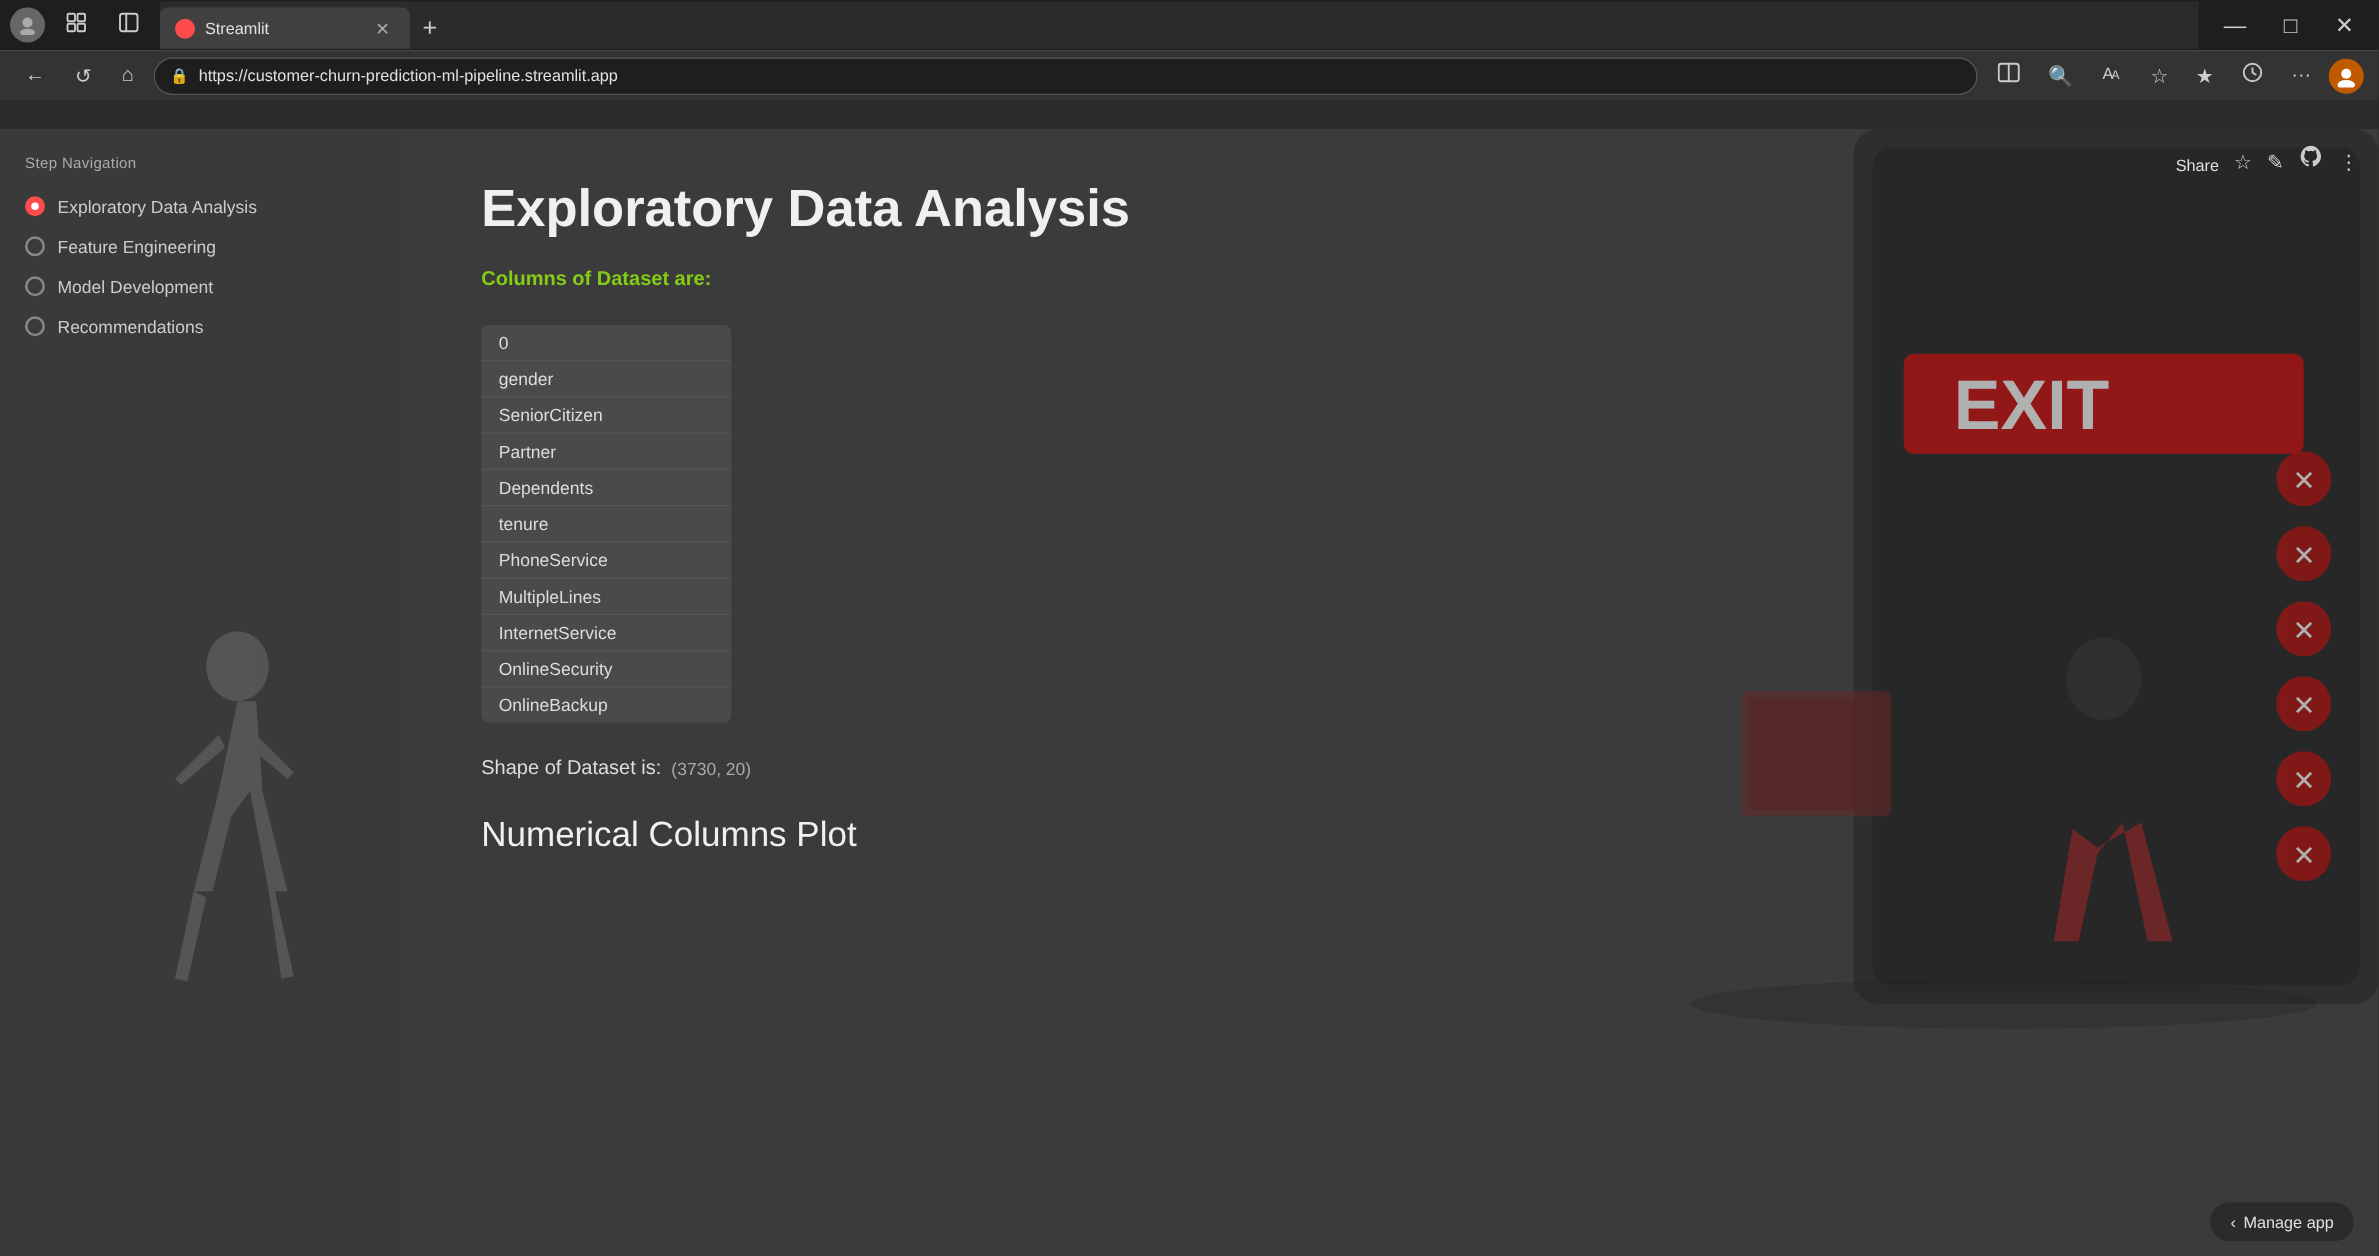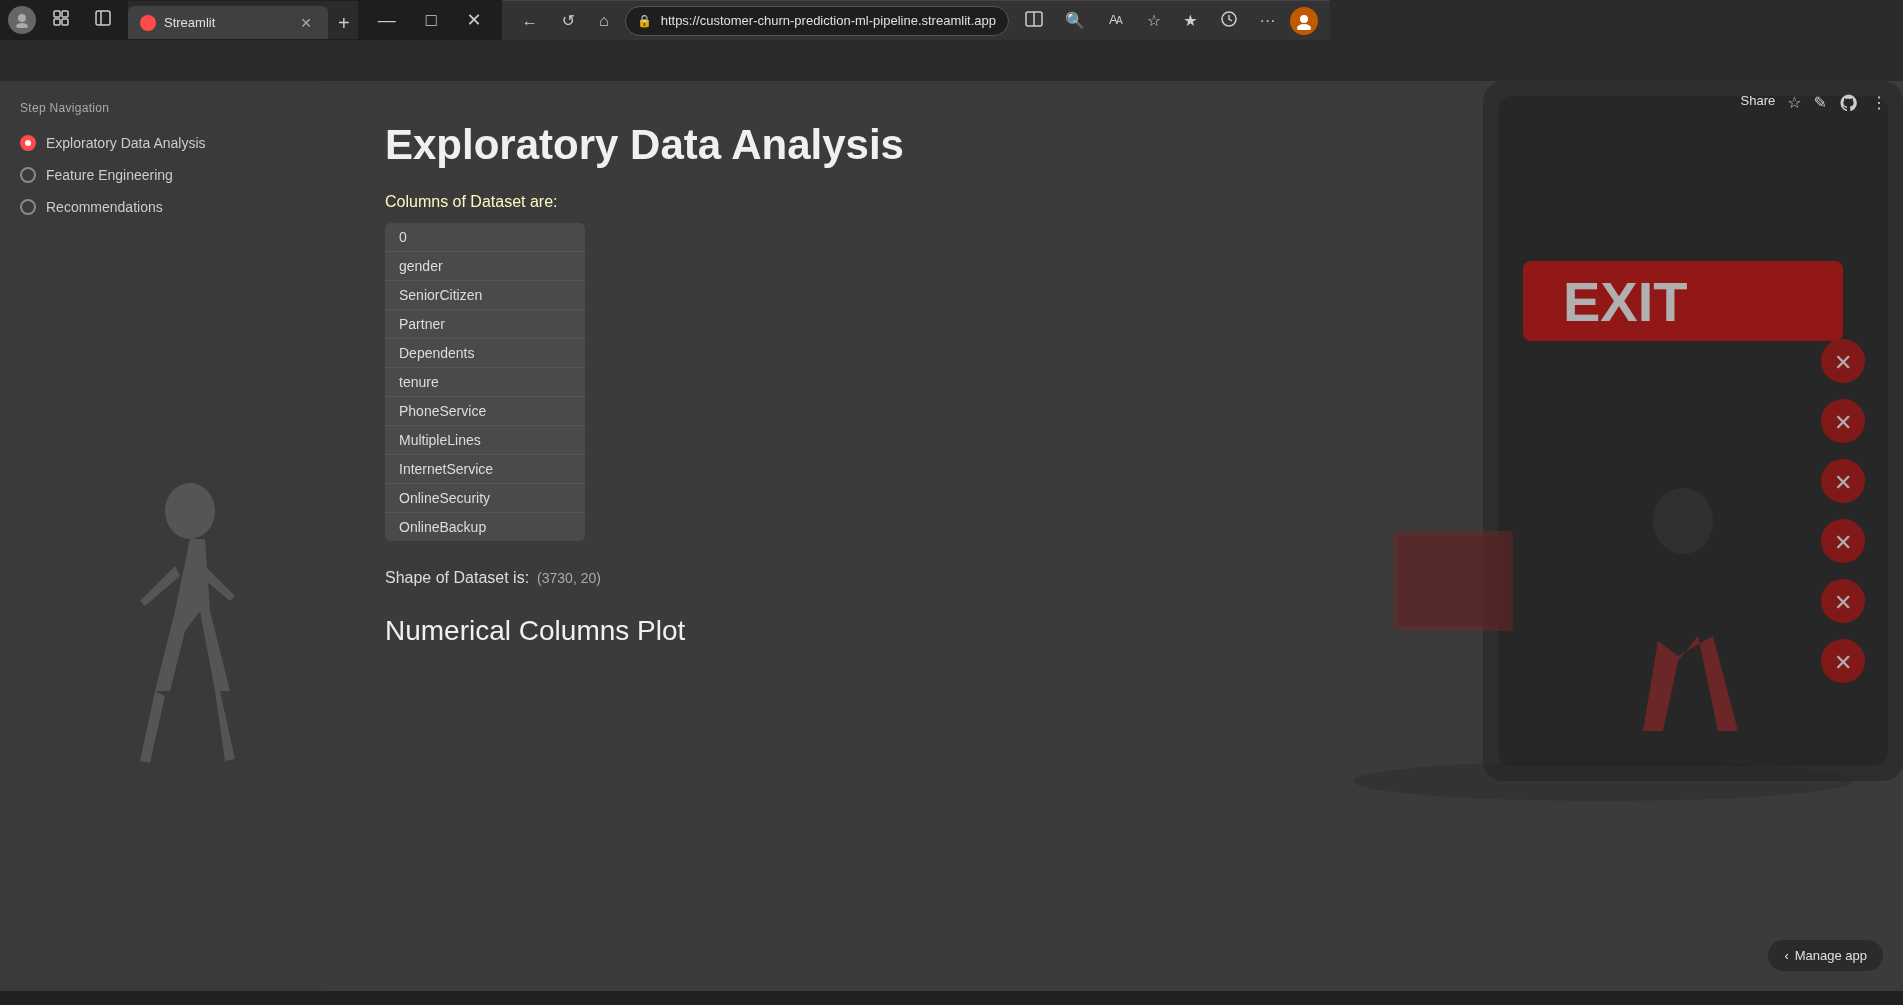--- a/index.html
+++ b/index.html
@@ -8,9 +8,9 @@
     
     .browser-chrome {
       background: #2b2b2b;
-      height: 81px;
-      display: flex;
-      flex-direction: row;
+      height: 103px;
+      display: flex;
+      flex-direction: column;
     }
     .title-bar {
       background: #1e1e1e;

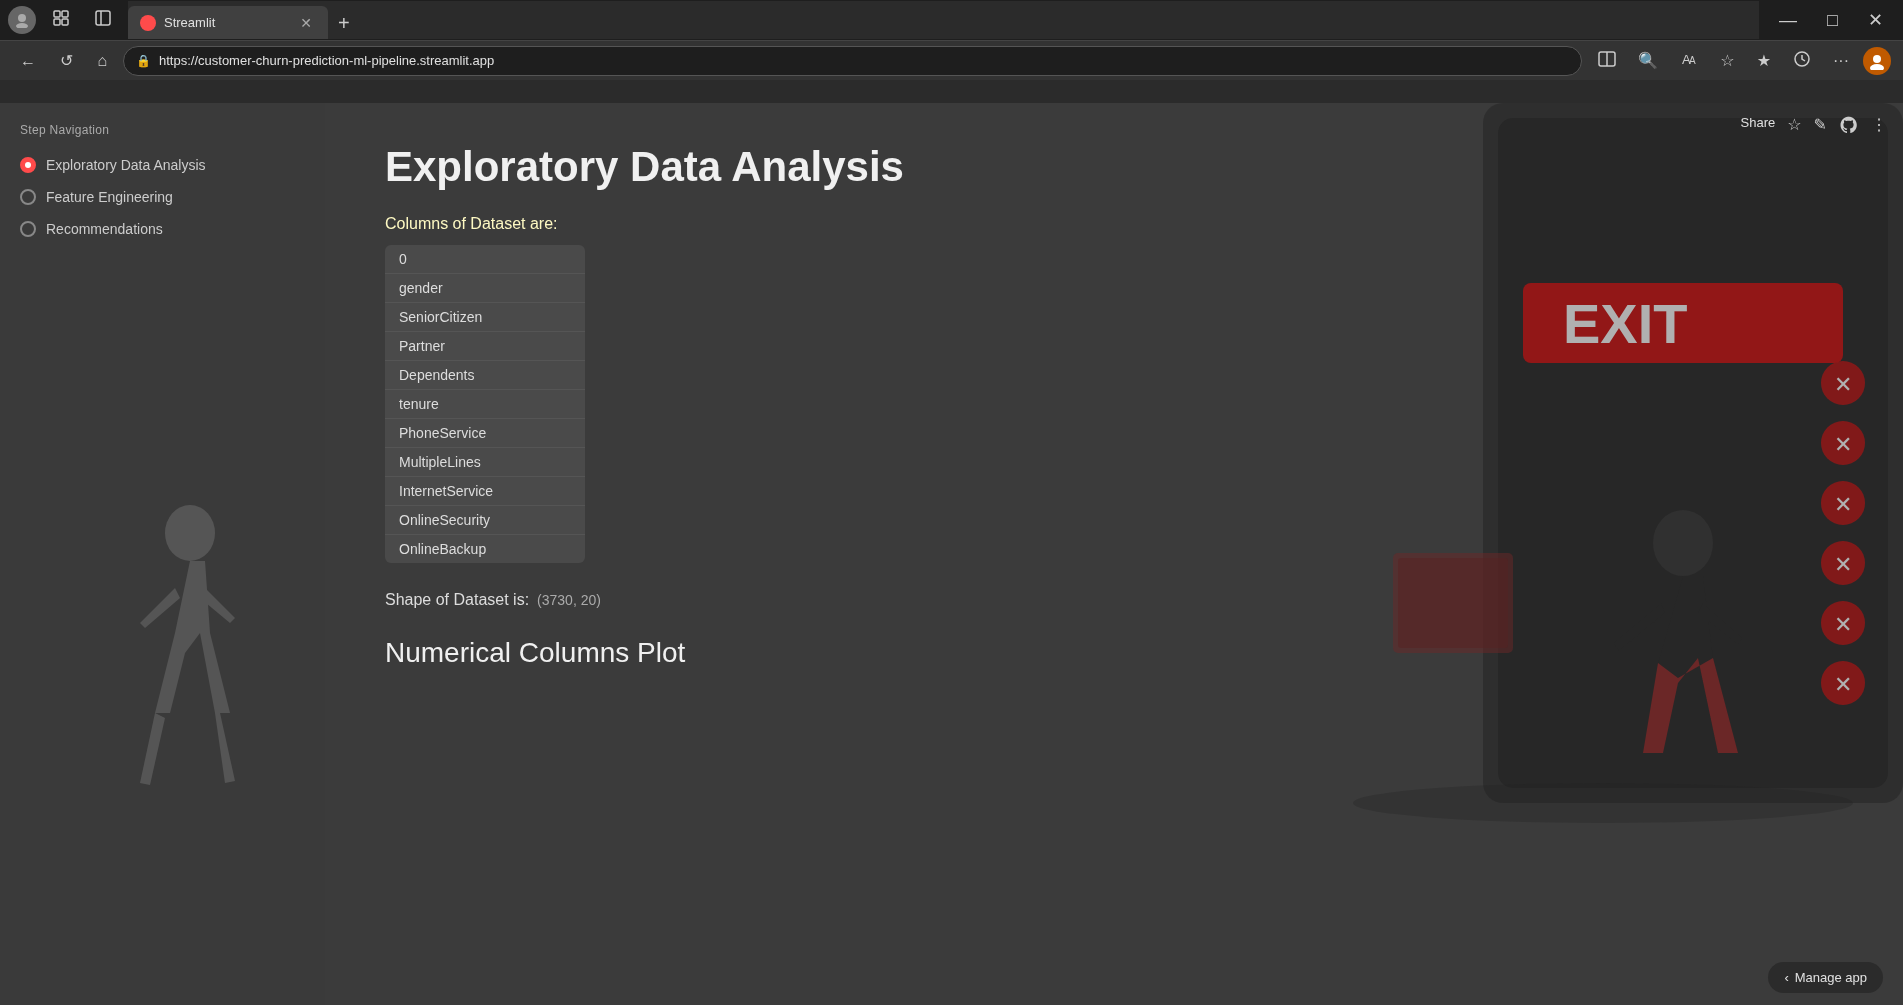--- a/index.html
+++ b/index.html
@@ -144,7 +144,7 @@
       right: 0;
       padding: 12px 16px;
       display: flex;
-      align-items: flex-start;
+      align-items: flex-end;
       gap: 12px;
       z-index: 10;
     }

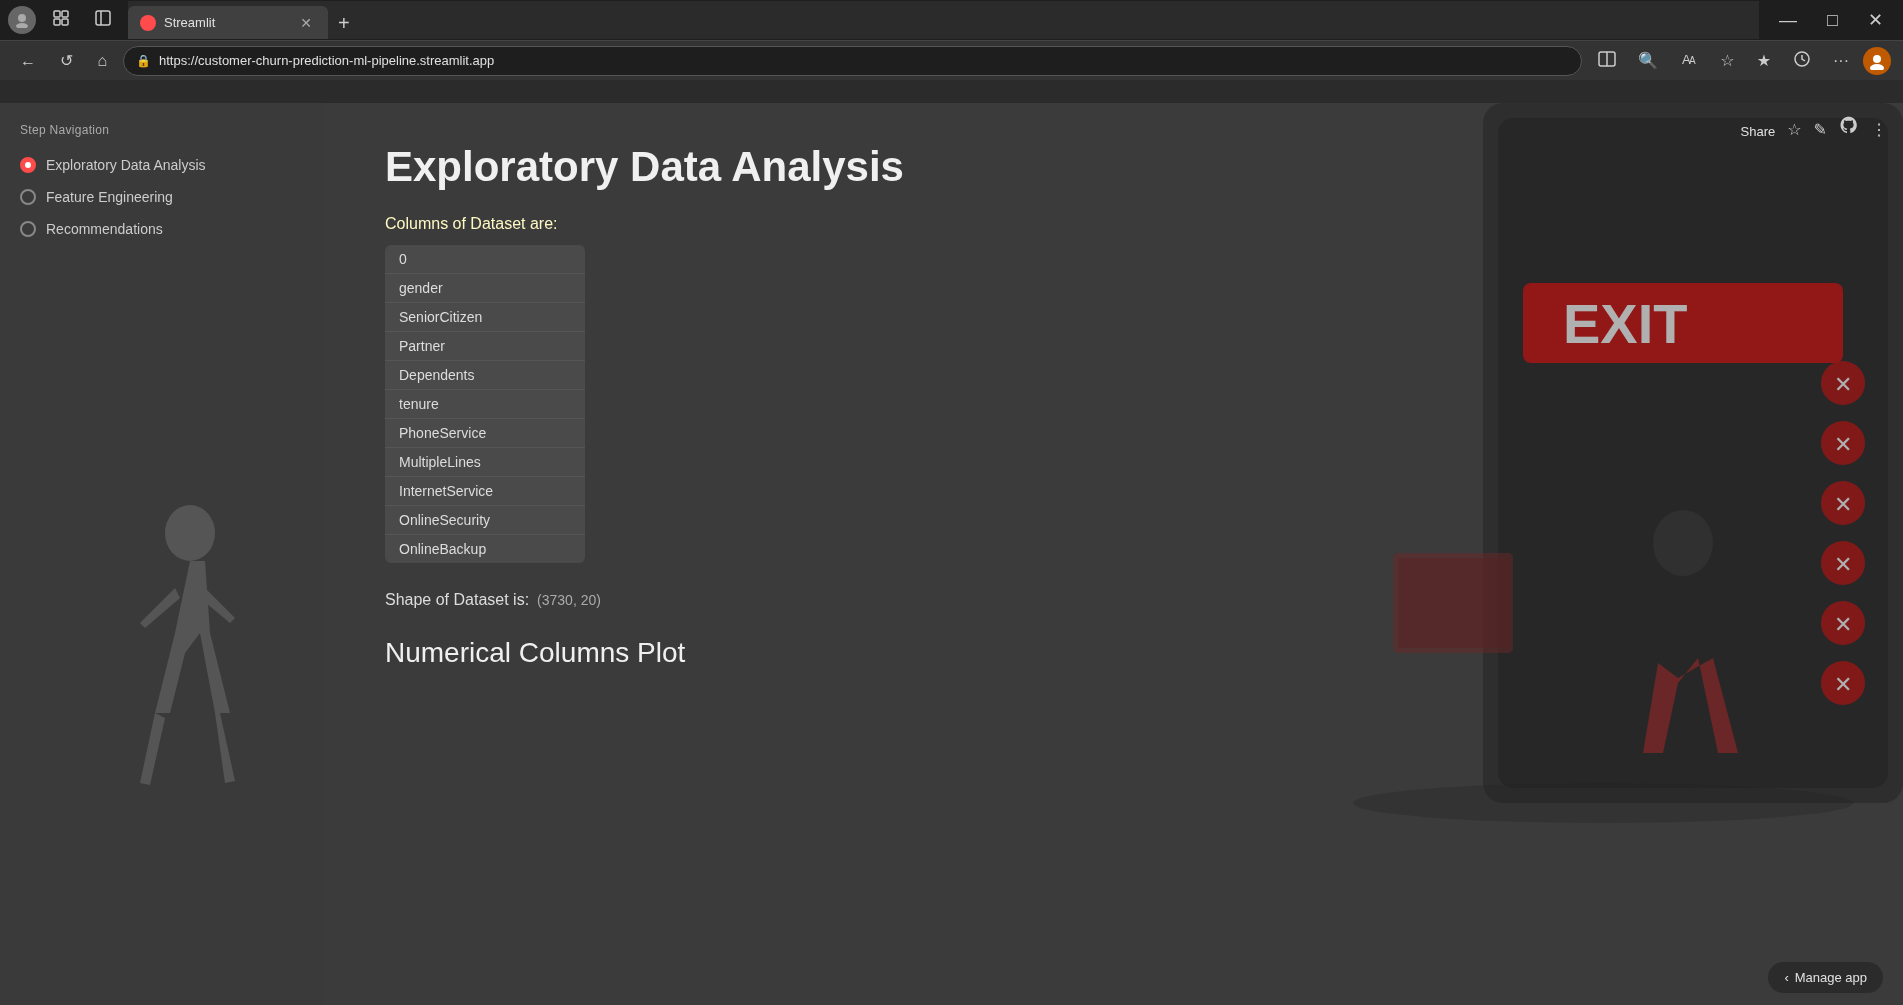--- a/index.html
+++ b/index.html
@@ -352,6 +352,10 @@
         </div>
         <div class="nav-item">
           <div class="nav-radio"></div>
+          <span>Model Development</span>
+        </div>
+        <div class="nav-item">
+          <div class="nav-radio"></div>
           <span>Recommendations</span>
         </div>
       </div>

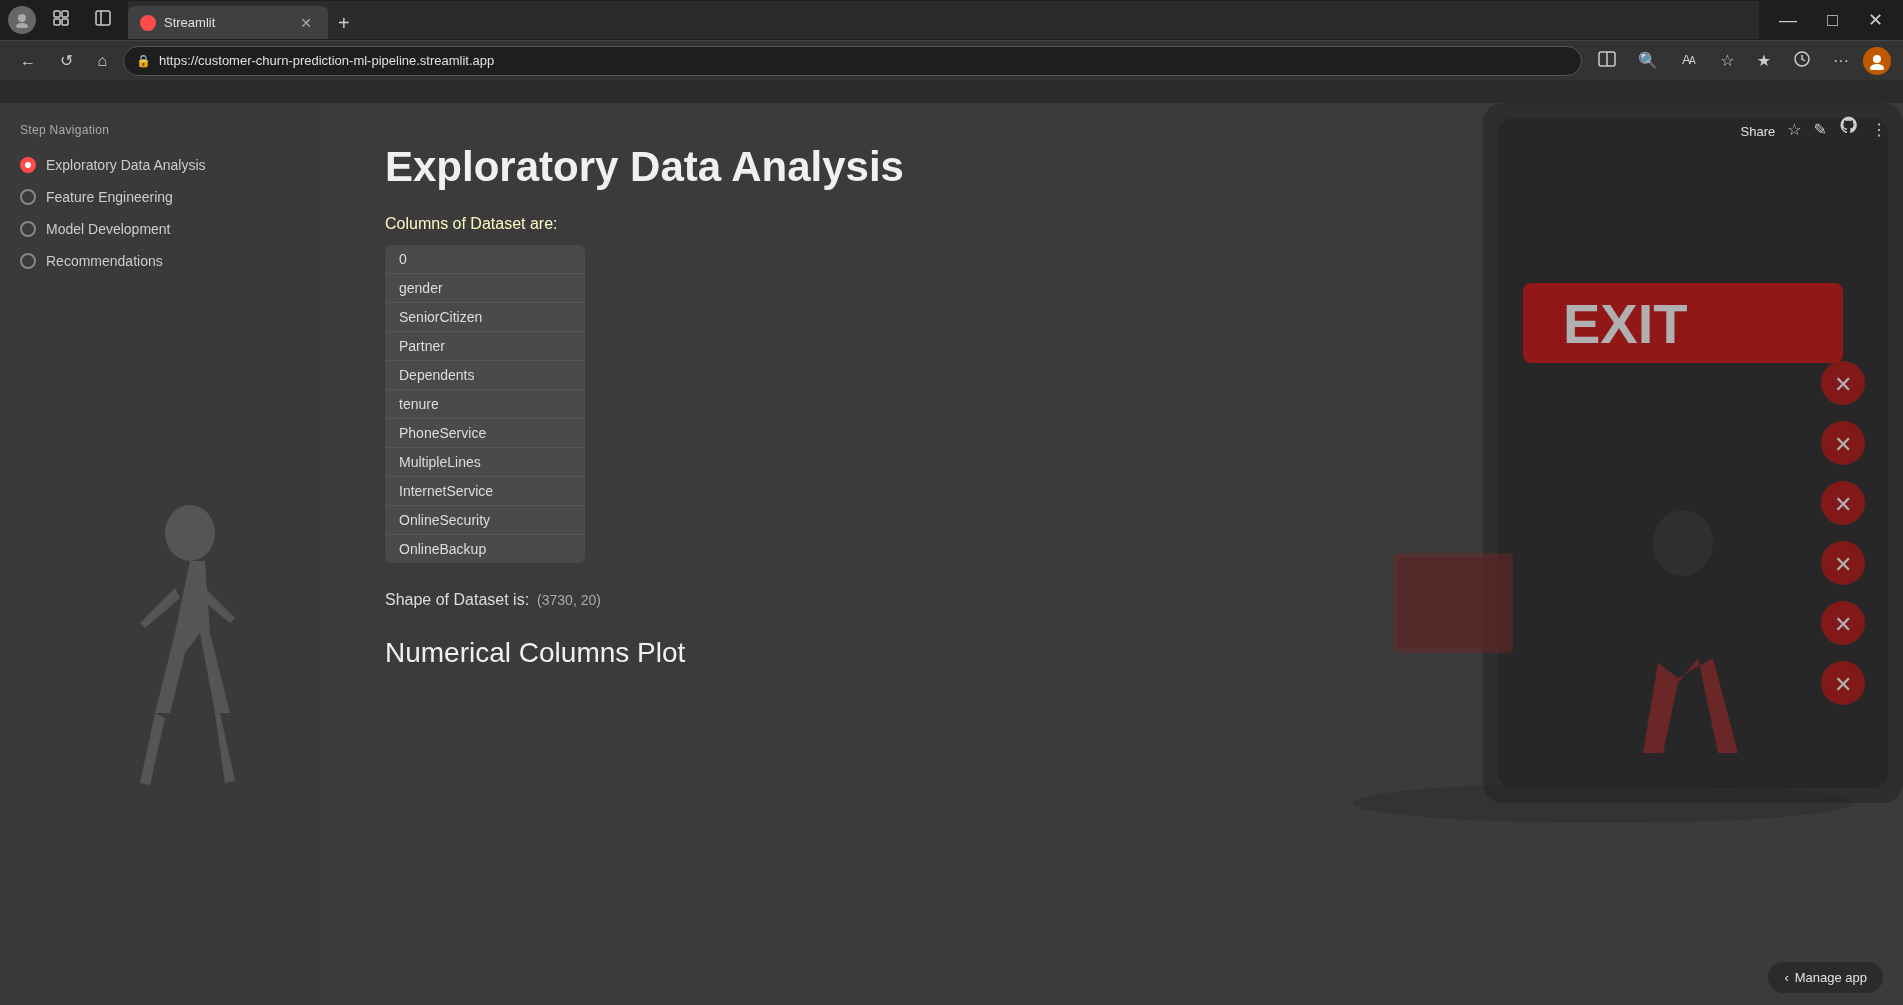--- a/index.html
+++ b/index.html
@@ -176,8 +176,9 @@
     }
     .section-label {
       font-size: 16px;
-      color: #fef9c3;
-      margin-bottom: 12px;
+      color: #84cc16;
+      margin-bottom: 27px;
+      font-weight: bold;
     }
     .columns-list {
       background: #4a4a4a;

